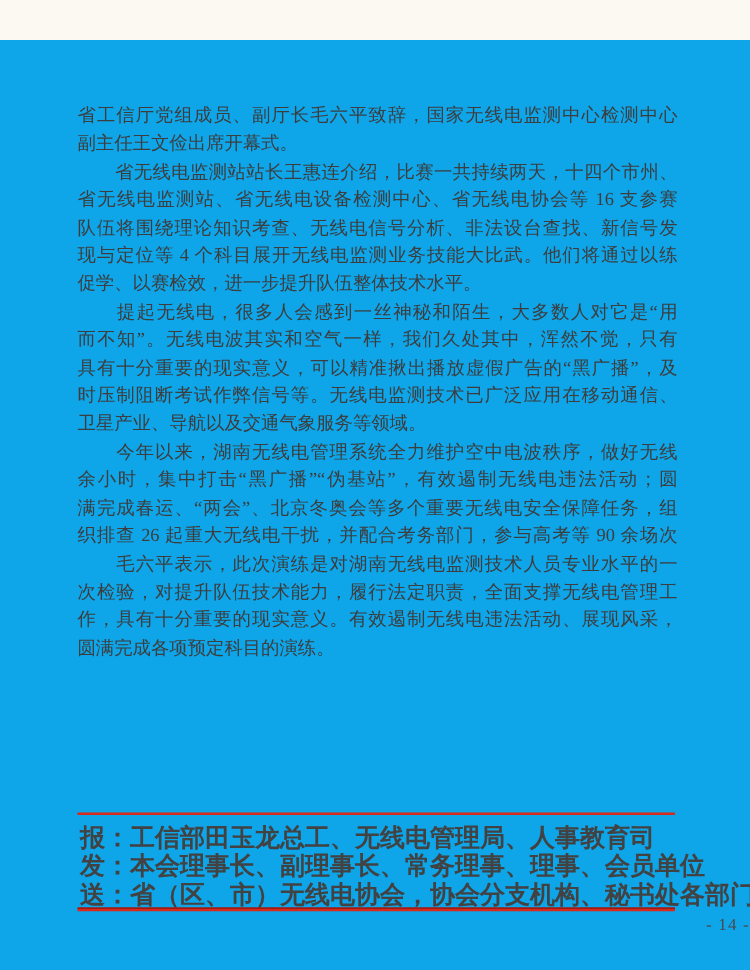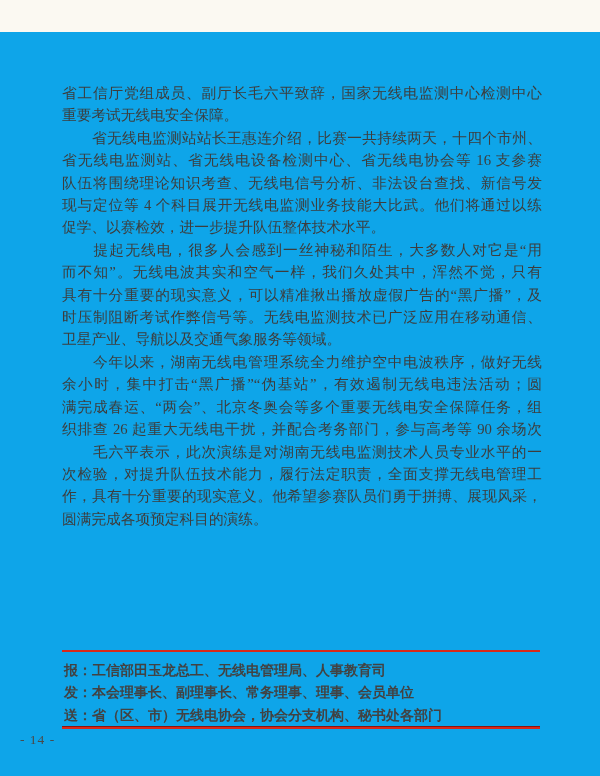--- a/index.html
+++ b/index.html
@@ -73,7 +73,7 @@
 
     <div class="para">
       <div class="line">省工信厅党组成员、副厅长毛六平致辞，国家无线电监测中心检测中心</div>
-      <div class="line end">重要考试无线电安全保障。</div>
+      <div class="line end">副主任王文俭出席开幕式。</div>
     </div>
 
     <div class="para">

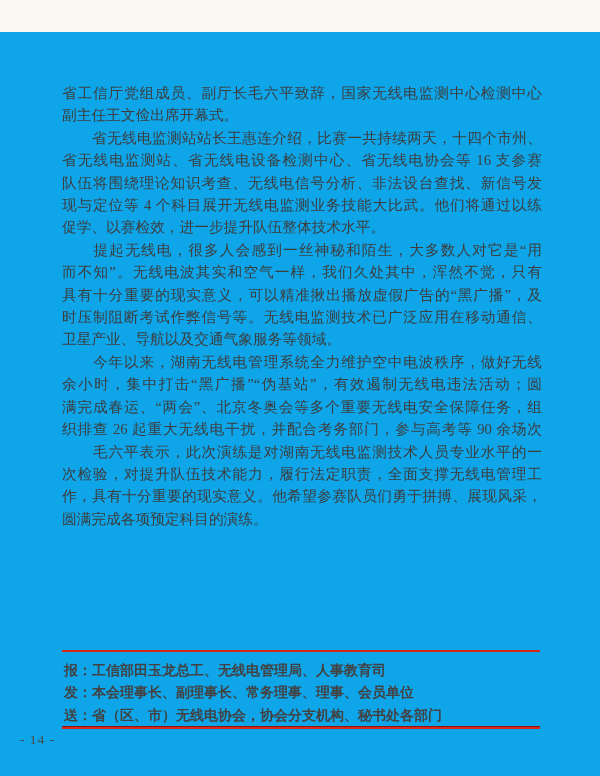--- a/index.html
+++ b/index.html
@@ -102,7 +102,7 @@
     <div class="para">
       <div class="line">　　毛六平表示，此次演练是对湖南无线电监测技术人员专业水平的一</div>
       <div class="line">次检验，对提升队伍技术能力，履行法定职责，全面支撑无线电管理工</div>
-      <div class="line">作，具有十分重要的现实意义。他希望参赛队员们勇于拼搏、展现风采，</div>
+      <div class="line">作，具有十分重要的现实意义。有效遏制无线电违法活动、展现风采，</div>
       <div class="line end">圆满完成各项预定科目的演练。</div>
     </div>
 

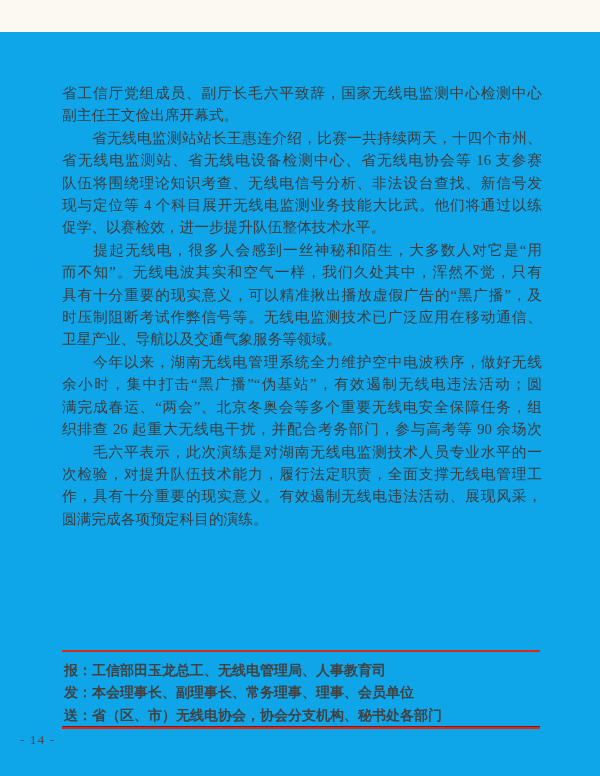--- a/index.html
+++ b/index.html
@@ -46,7 +46,7 @@
     left: 64px;
     top: 628px;
     width: 478px;
-    font-size: 14px;
+    font-size: 20px;
     line-height: 22.4px;
     font-weight: bold;
     color: #424242;

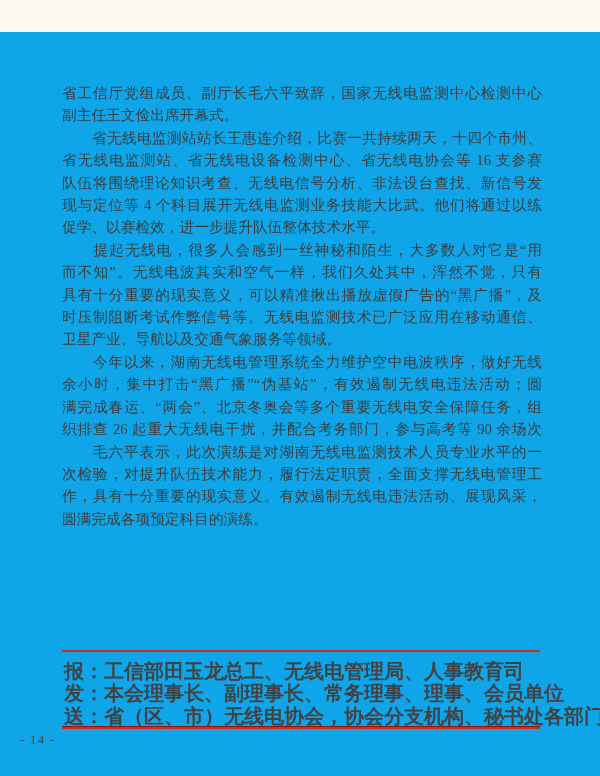--- a/index.html
+++ b/index.html
@@ -57,7 +57,7 @@
     top: 700px;
     left: 0;
     width: 100%;
-    text-align: left;
+    text-align: right;
     font-size: 13.5px;
     letter-spacing: 1px;
     color: #4a4a4a;

